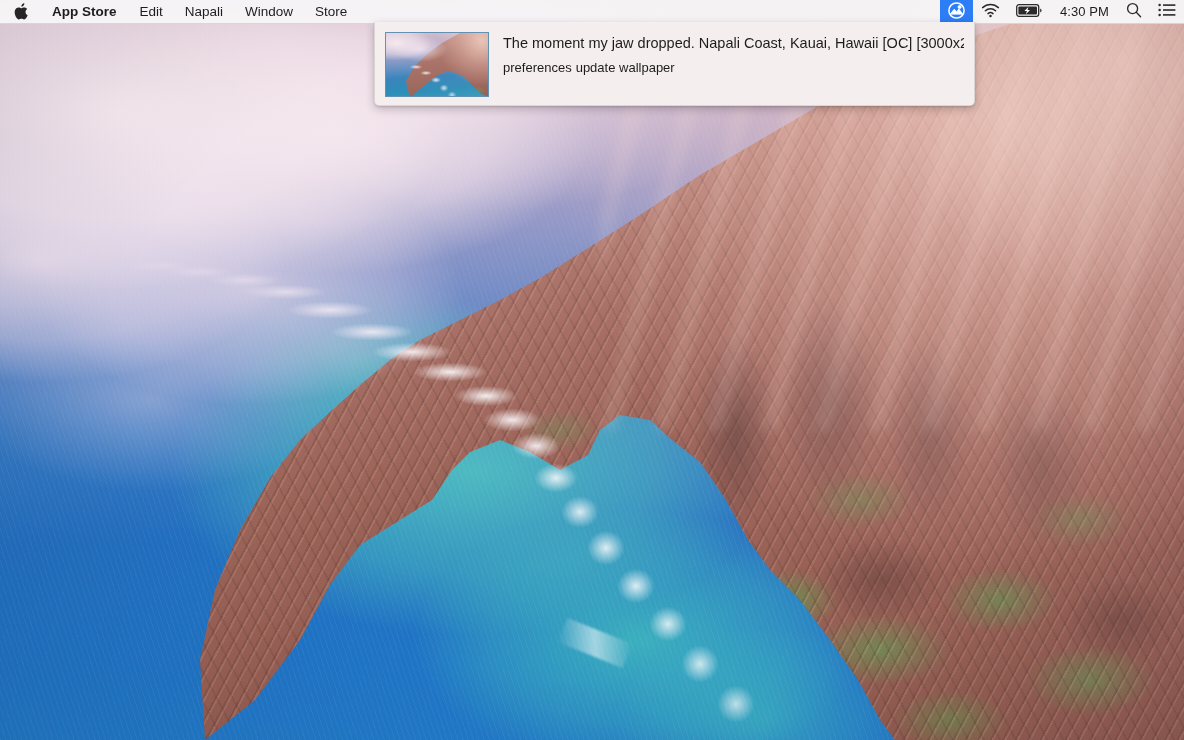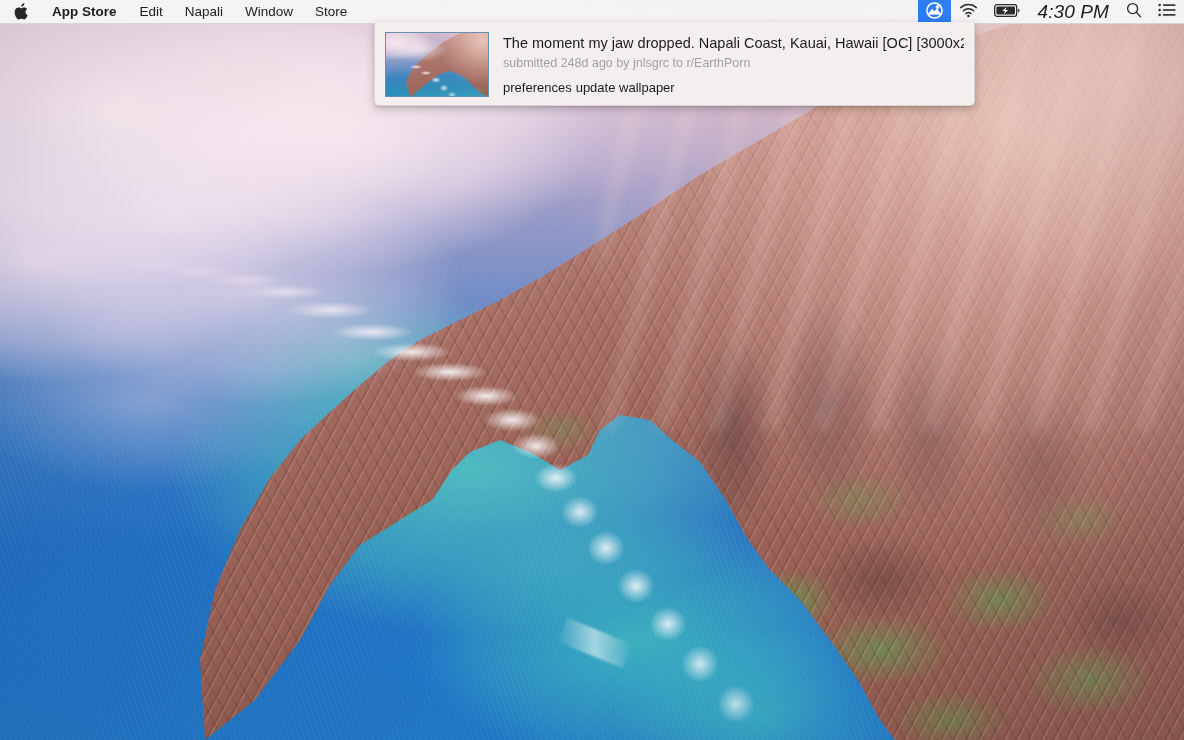--- a/index.html
+++ b/index.html
@@ -217,7 +217,7 @@
   }
   .mb-status.selected { background:#2d7df6; }
   .mb-status.selected svg { fill:#fff; stroke:#fff; }
-  .mb-clock { font-size:19px; padding:0 9px; letter-spacing:0.1px;font-style:italic; }
+  .mb-clock { font-size:13px; padding:0 9px; letter-spacing:0.1px; }
 
   
   #panel {

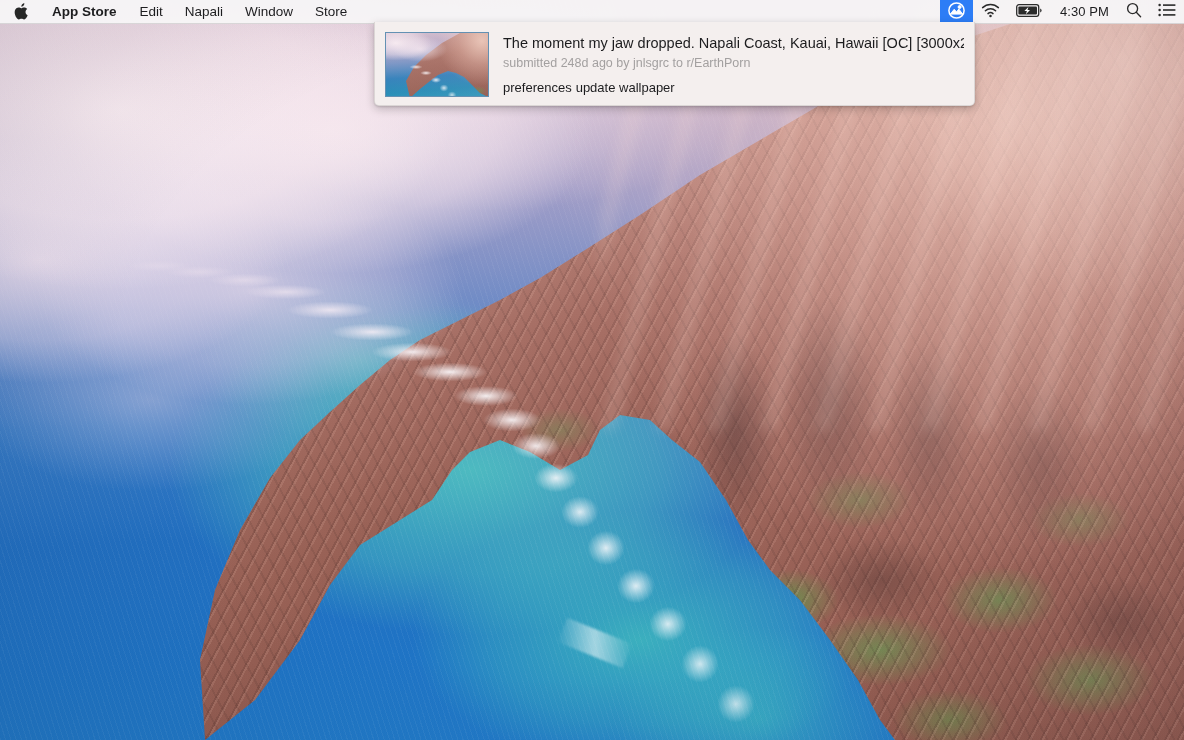--- a/index.html
+++ b/index.html
@@ -413,7 +413,6 @@
 
   <div id="panel-body">
     <div id="panel-title">The moment my jaw dropped. Napali Coast, Kauai, Hawaii [OC] [3000x2002]</div>
-    <div id="panel-sub">submitted 248d ago by jnlsgrc to r/EarthPorn</div>
     <div id="panel-links">
       <span class="panel-link">preferences</span>
       <span class="panel-link">update wallpaper</span>

